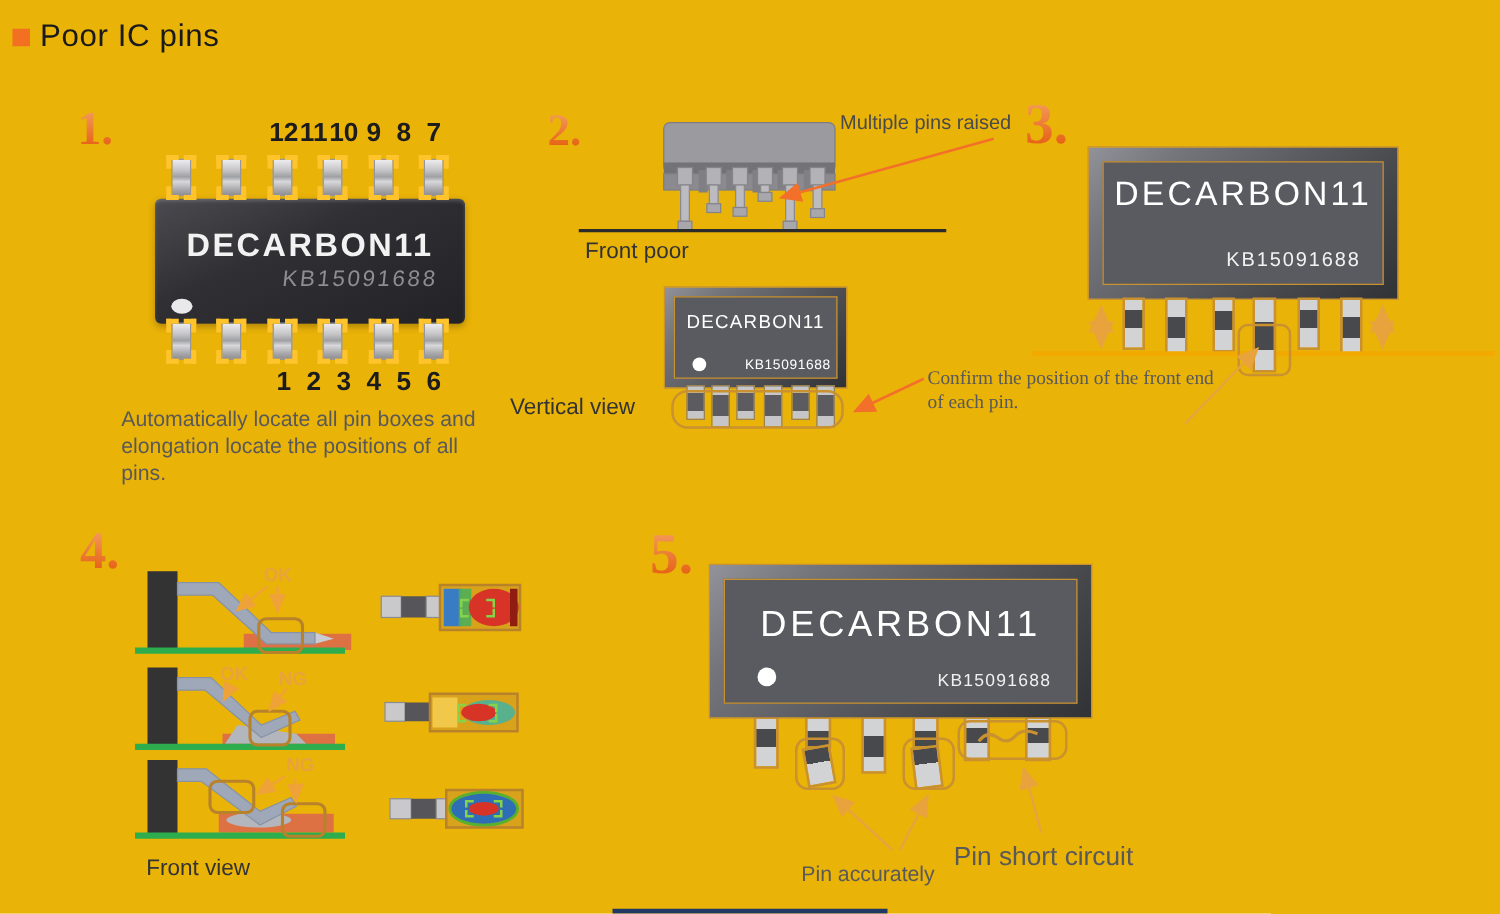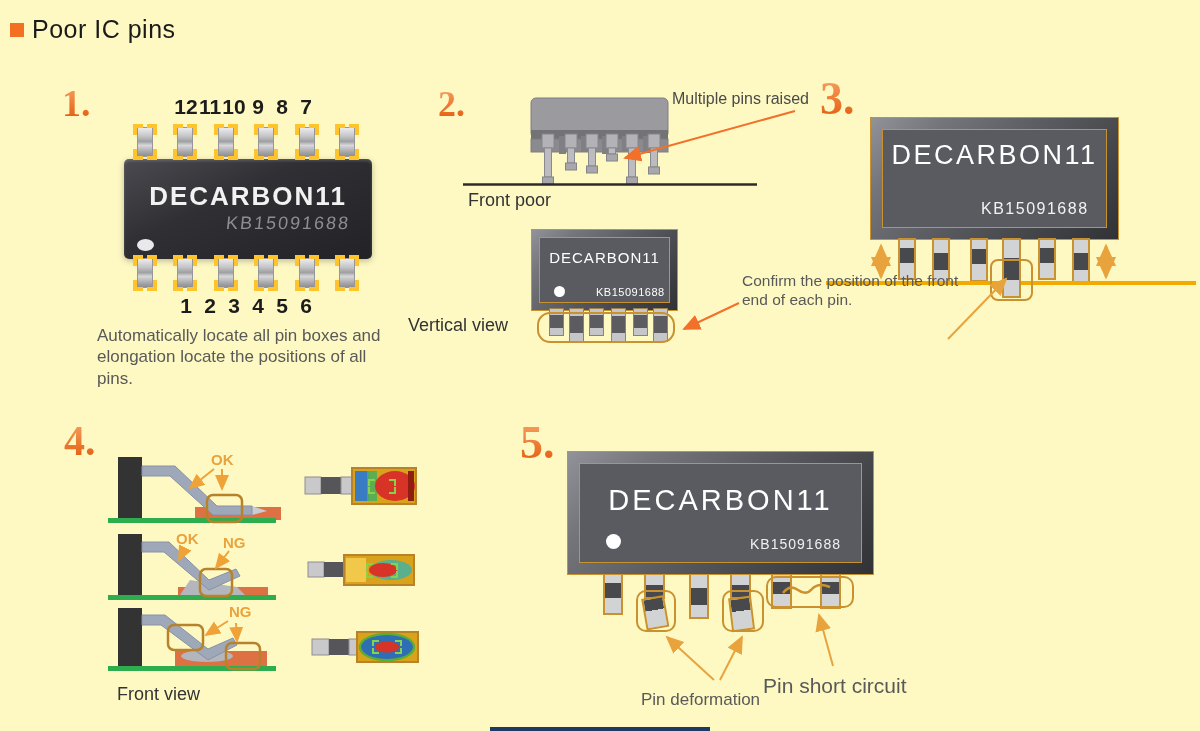--- a/index.html
+++ b/index.html
@@ -3,7 +3,7 @@
 <meta charset="utf-8">
 <style>
   html,body{margin:0;padding:0;background:#fff;}
-  #canvas{position:relative;width:1200px;height:731px;background:#fef9c3;overflow:hidden;
+  #canvas{position:relative;width:1200px;height:731px;background:#eab308;overflow:hidden;
           font-family:"Liberation Sans",sans-serif;}
   .abs{position:absolute;}
   

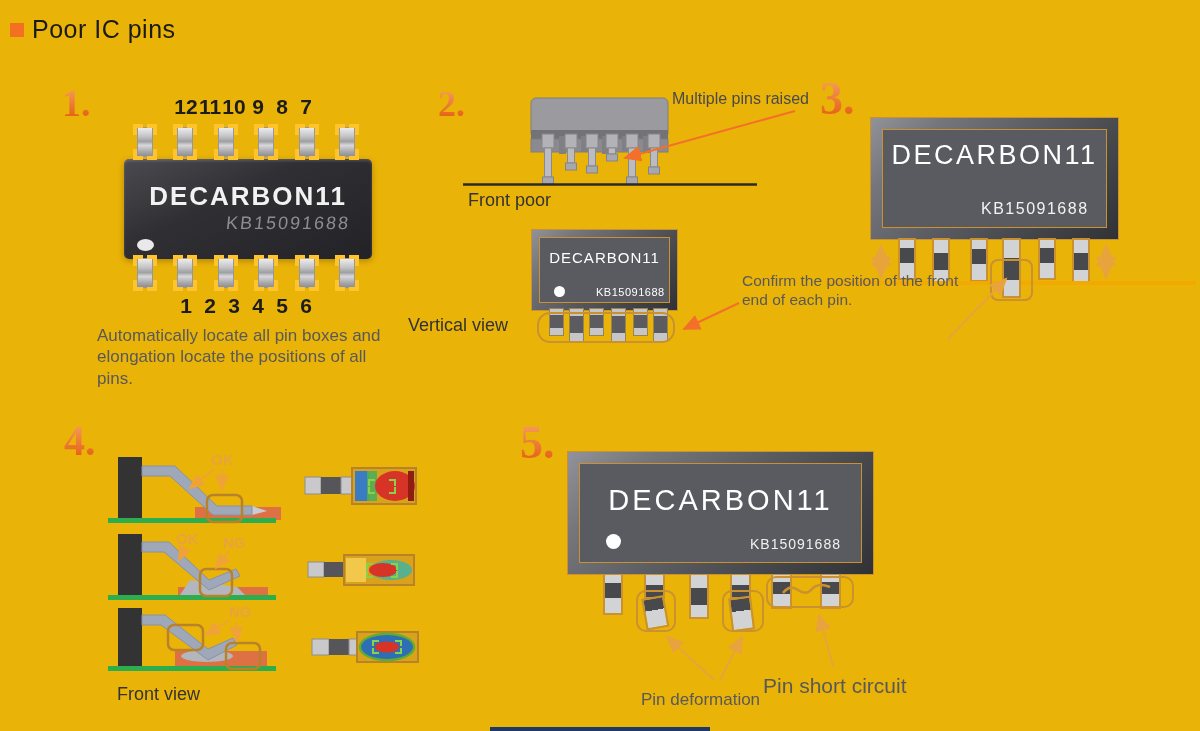--- a/index.html
+++ b/index.html
@@ -34,7 +34,7 @@
     background-size:10px 4px,4px 11px,10px 4px,4px 11px,10px 4px,4px 11px,10px 4px,4px 11px;}
   .metal{position:absolute;left:4px;top:3px;right:4px;bottom:3px;border:1px solid #97979b;
     background:linear-gradient(180deg,#ececee 0%,#c4c4c6 30%,#9fa0a3 48%,#d8d8da 62%,#a8a8ab 85%,#8f8f93 100%);}
-  .numrow{display:flex;justify-content:center;font-size:21px;font-weight:700;color:#1c1c1c;}
+  .numrow{display:flex;justify-content:flex-end;font-size:21px;font-weight:700;color:#1c1c1c;}
   .numrow span{display:inline-block;width:24px;text-align:center;}
   .caption{font-size:17px;color:#595959;line-height:1.25;}
   .viewlabel{font-size:18px;color:#333;}

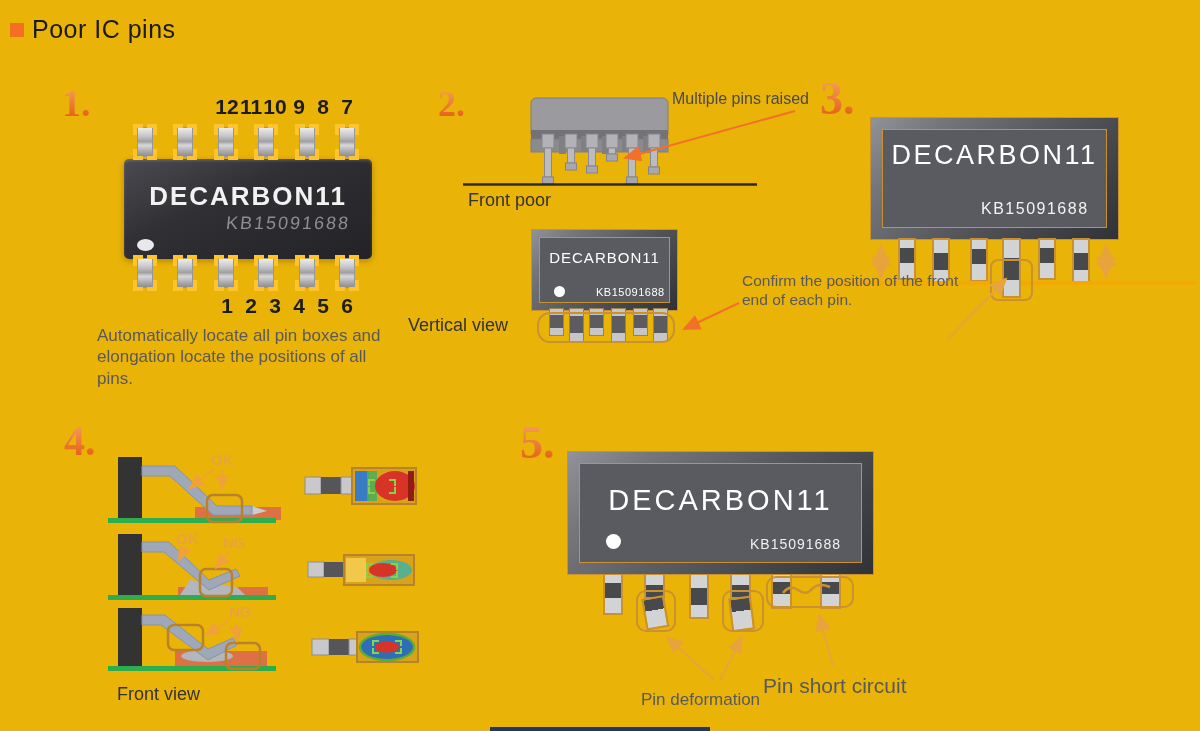--- a/index.html
+++ b/index.html
@@ -224,7 +224,7 @@
   <div class="abs" style="left:826px;top:281px;width:370px;height:4px;background:#F2A900;"></div>
   <div class="abs goldbox" style="left:990px;top:259px;width:43px;height:42px;border-radius:8px;z-index:5;"></div>
 
-  <div class="abs note" style="left:742px;top:272px;width:235px;">Confirm the position of the front end of each pin.</div>
+  <div class="abs note" style="left:742px;top:294px;width:235px;font-family:Liberation Serif, serif;">Confirm the position of the front end of each pin.</div>
 
   <div class="abs sec-num" style="left:64px;top:420px;font-size:42px;">4.</div>
 

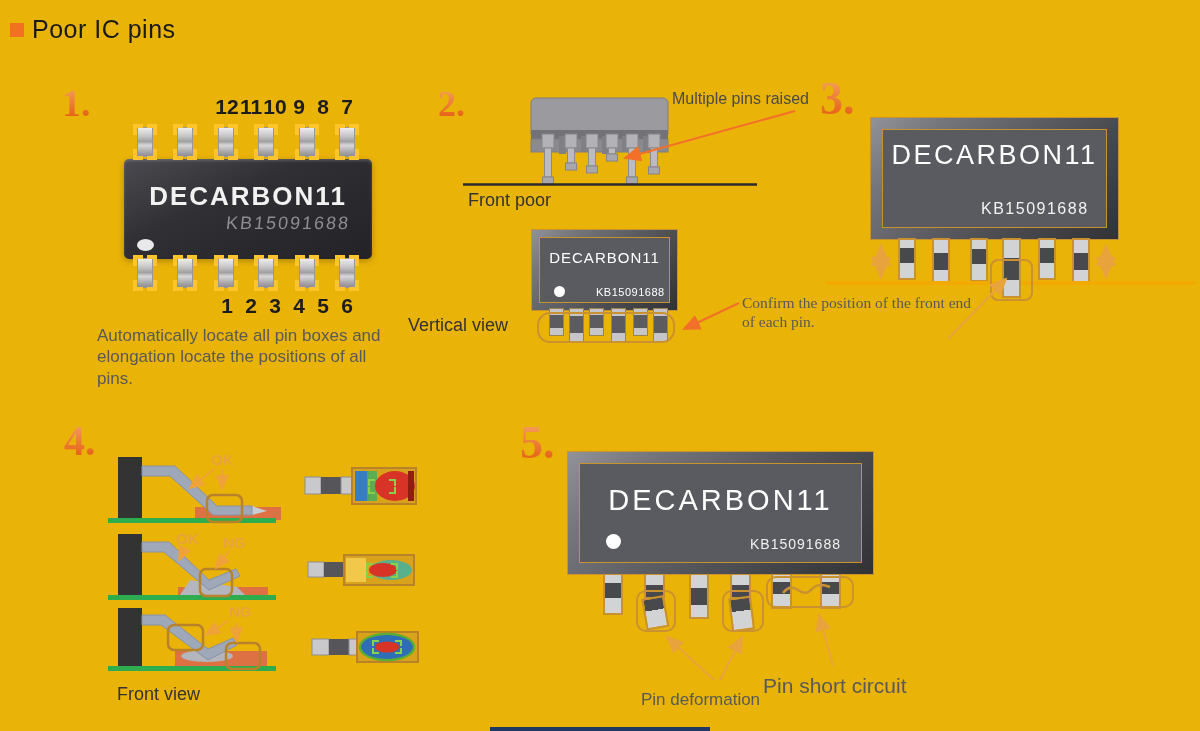--- a/index.html
+++ b/index.html
@@ -326,7 +326,7 @@
   <div class="abs goldbox" style="left:722px;top:590px;width:42px;height:42px;z-index:5;"></div>
   <div class="abs goldbox" style="left:766px;top:576px;width:88px;height:32px;z-index:5;"></div>
 
-  <div class="abs viewlabel" style="left:641px;top:690px;color:#595959;font-size:17px;">Pin deformation</div>
+  <div class="abs viewlabel" style="left:641px;top:690px;color:#595959;font-size:17px;">Pin accurately</div>
   <div class="abs viewlabel" style="left:763px;top:674px;color:#595959;font-size:21px;">Pin short circuit</div>
 
   <div class="abs" style="left:490px;top:727px;width:220px;height:4px;background:#203864;"></div>

